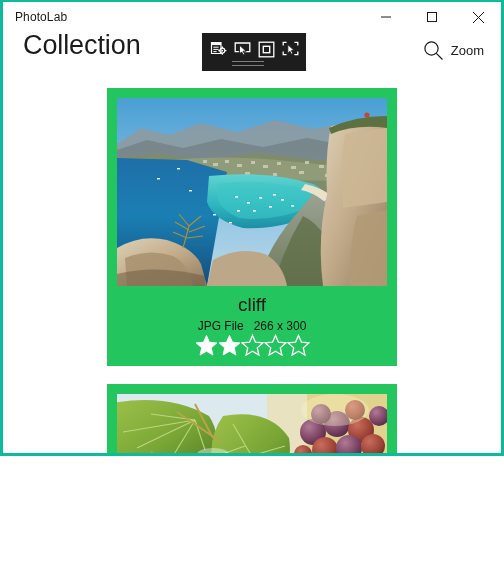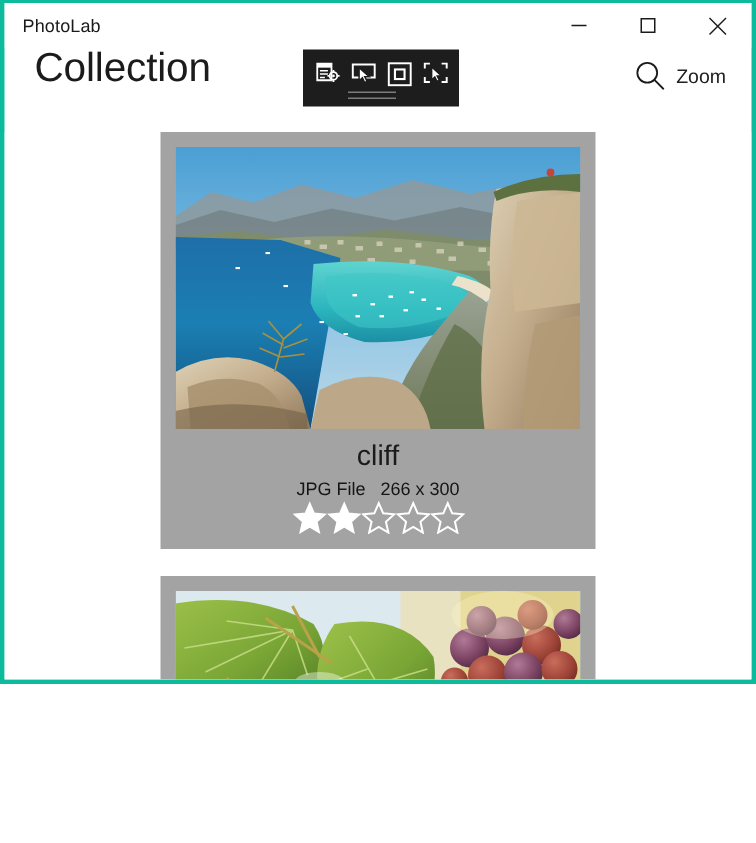--- a/index.html
+++ b/index.html
@@ -144,7 +144,7 @@
   .photo-card {
     width: 290px;
     margin: 0 auto 18px auto;
-    background: #a3a3a3;
+    background: #22c55e;
     padding: 10px;
     display: flex;
     flex-direction: column;

